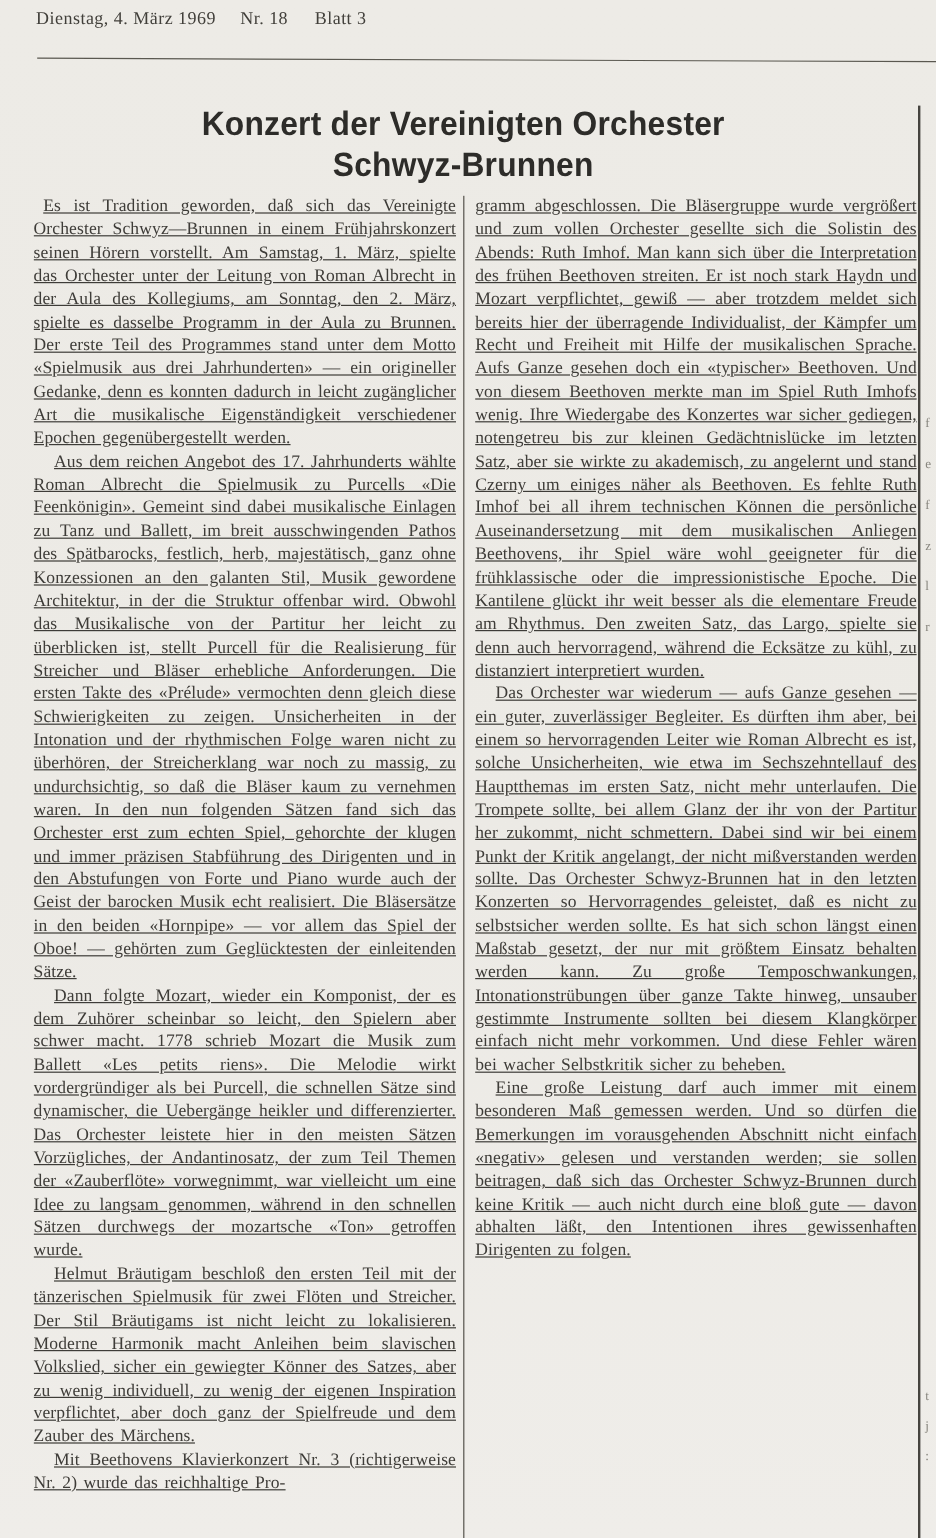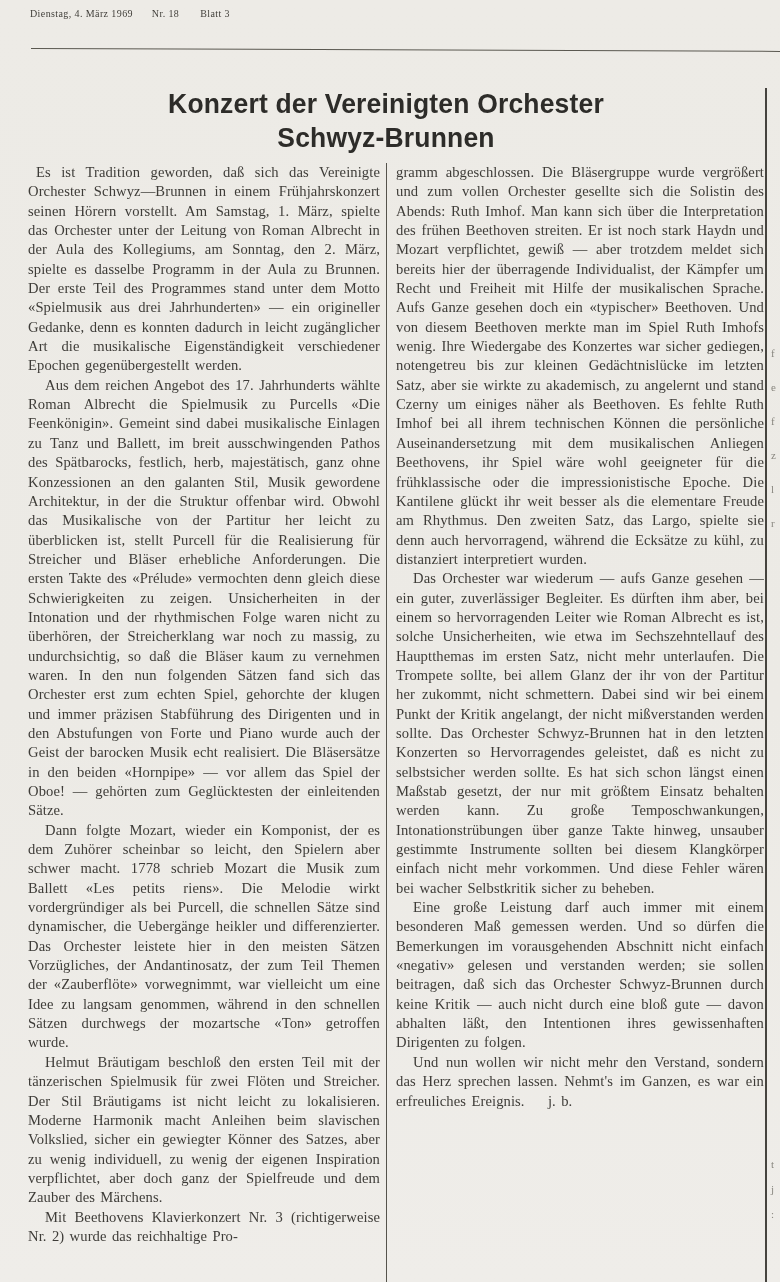--- a/index.html
+++ b/index.html
@@ -18,7 +18,7 @@
   
   .masthead {
     position: absolute; top: 8px; left: 30px;
-    font-size: 10px; letter-spacing: 0.4px;
+    font-size: 15px; letter-spacing: 0.4px;
     color: #413f3a; white-space: nowrap;
   }
   .masthead .issue { margin-left: 16px; }

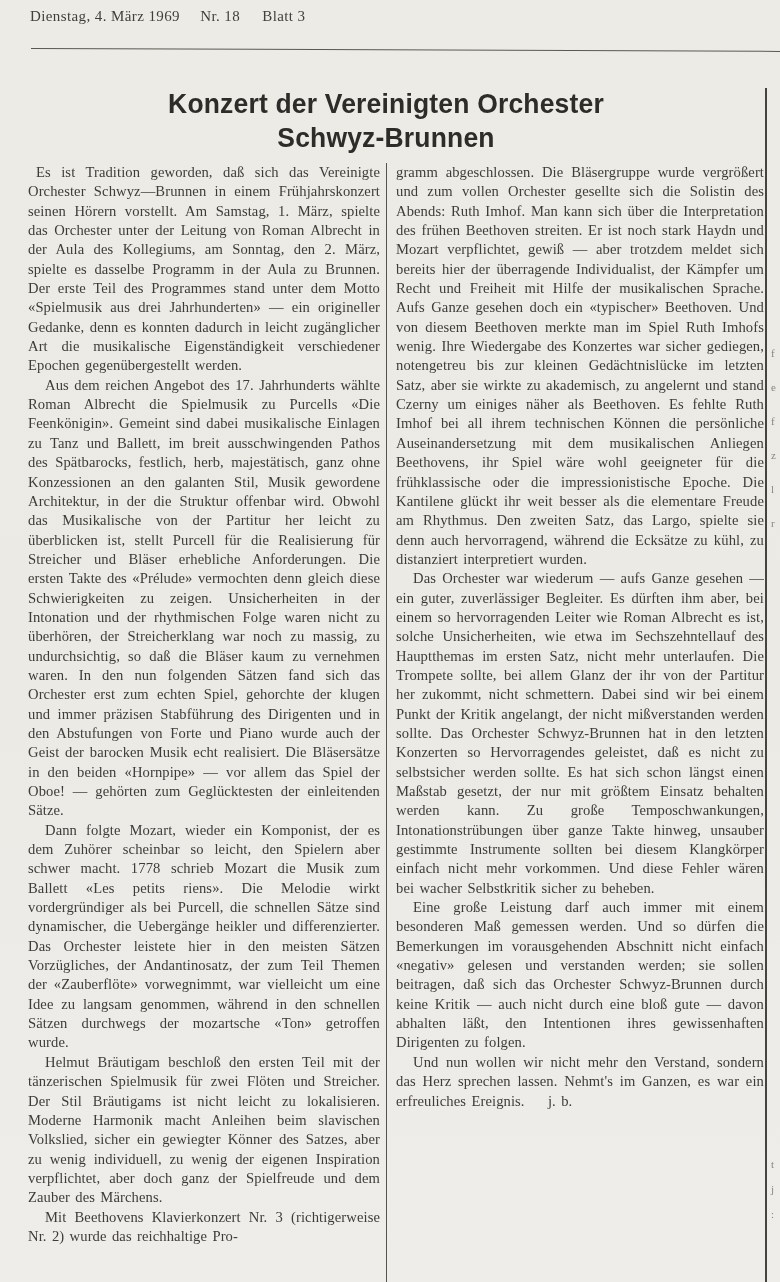--- a/index.html
+++ b/index.html
@@ -54,6 +54,7 @@
     font-size: 14.6px; line-height: 19.35px;
     word-spacing: 1.6px; letter-spacing: 0.1px;
     color: #3e3c38;
+    text-decoration: underline;
   }
   .col p.first { text-indent: 8px; }
   .col p.cont  { text-indent: 0; }

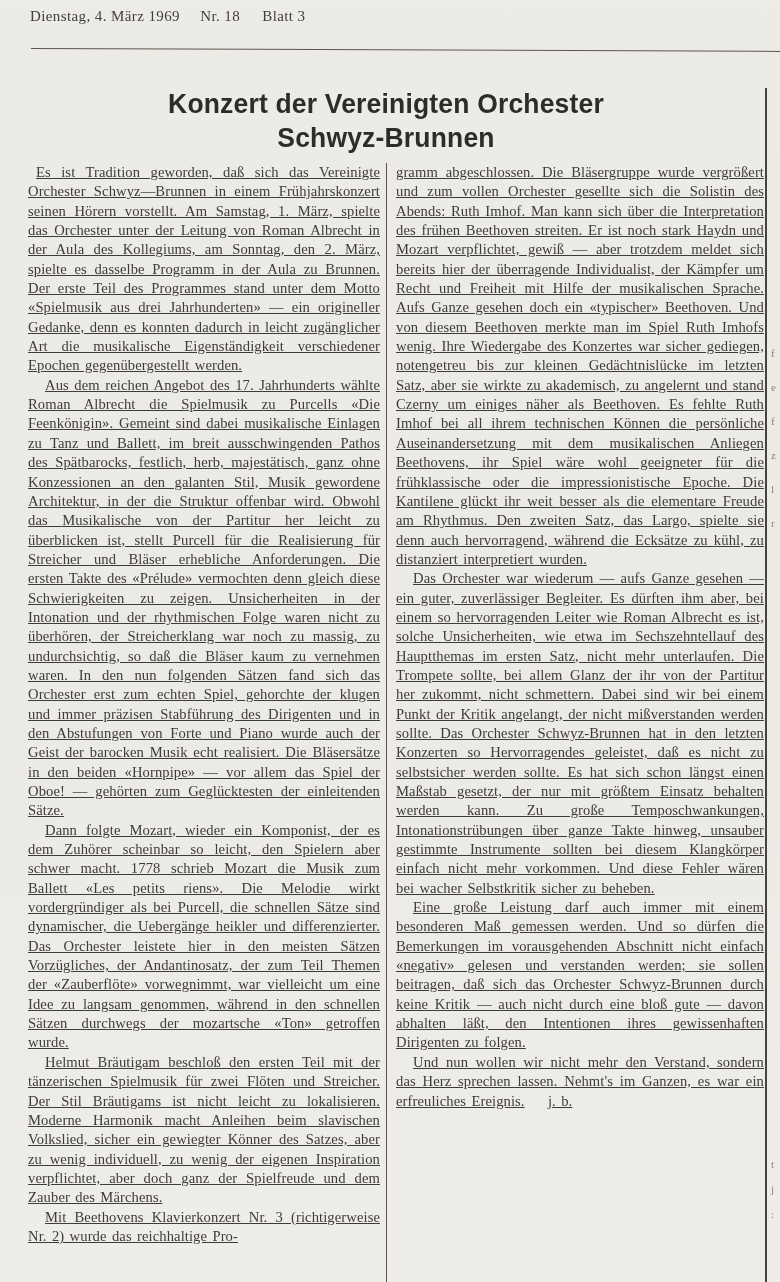--- a/index.html
+++ b/index.html
@@ -106,7 +106,6 @@
       <p class="cont">gramm abgeschlossen. Die Bläsergruppe wurde vergrößert und zum vollen Orchester gesellte sich die Solistin des Abends: Ruth Imhof. Man kann sich über die Interpretation des frühen Beethoven streiten. Er ist noch stark Haydn und Mozart verpflichtet, gewiß — aber trotzdem meldet sich bereits hier der überragende Individualist, der Kämpfer um Recht und Freiheit mit Hilfe der musikalischen Sprache. Aufs Ganze gesehen doch ein «typischer» Beethoven. Und von diesem Beethoven merkte man im Spiel Ruth Imhofs wenig. Ihre Wiedergabe des Konzertes war sicher gediegen, notengetreu bis zur kleinen Gedächtnislücke im letzten Satz, aber sie wirkte zu akademisch, zu angelernt und stand Czerny um einiges näher als Beethoven. Es fehlte Ruth Imhof bei all ihrem technischen Können die persönliche Auseinandersetzung mit dem musikalischen Anliegen Beethovens, ihr Spiel wäre wohl geeigneter für die frühklassische oder die impressionistische Epoche. Die Kantilene glückt ihr weit besser als die elementare Freude am Rhythmus. Den zweiten Satz, das Largo, spielte sie denn auch hervorragend, während die Ecksätze zu kühl, zu distanziert interpretiert wurden.</p>
       <p>Das Orchester war wiederum — aufs Ganze gesehen — ein guter, zuverlässiger Begleiter. Es dürften ihm aber, bei einem so hervorragenden Leiter wie Roman Albrecht es ist, solche Unsicherheiten, wie etwa im Sechszehntellauf des Hauptthemas im ersten Satz, nicht mehr unterlaufen. Die Trompete sollte, bei allem Glanz der ihr von der Partitur her zukommt, nicht schmettern. Dabei sind wir bei einem Punkt der Kritik angelangt, der nicht mißverstanden werden sollte. Das Orchester Schwyz-Brunnen hat in den letzten Konzerten so Hervorragendes geleistet, daß es nicht zu selbstsicher werden sollte. Es hat sich schon längst einen Maßstab gesetzt, der nur mit größtem Einsatz behalten werden kann. Zu große Temposchwankungen, Intonationstrübungen über ganze Takte hinweg, unsauber gestimmte Instrumente sollten bei diesem Klangkörper einfach nicht mehr vorkommen. Und diese Fehler wären bei wacher Selbstkritik sicher zu beheben.</p>
       <p>Eine große Leistung darf auch immer mit einem besonderen Maß gemessen werden. Und so dürfen die Bemerkungen im vorausgehenden Abschnitt nicht einfach «negativ» gelesen und verstanden werden; sie sollen beitragen, daß sich das Orchester Schwyz-Brunnen durch keine Kritik — auch nicht durch eine bloß gute — davon abhalten läßt, den Intentionen ihres gewissenhaften Dirigenten zu folgen.</p>
-      <p><span>Und nun wollen wir nicht mehr den Verstand, sondern das Herz sprechen lassen. Nehmt's im Ganzen, es war ein erfreuliches Ereignis.</span><span class="sig">j. b.</span></p>
     </div>
 
   </main>

